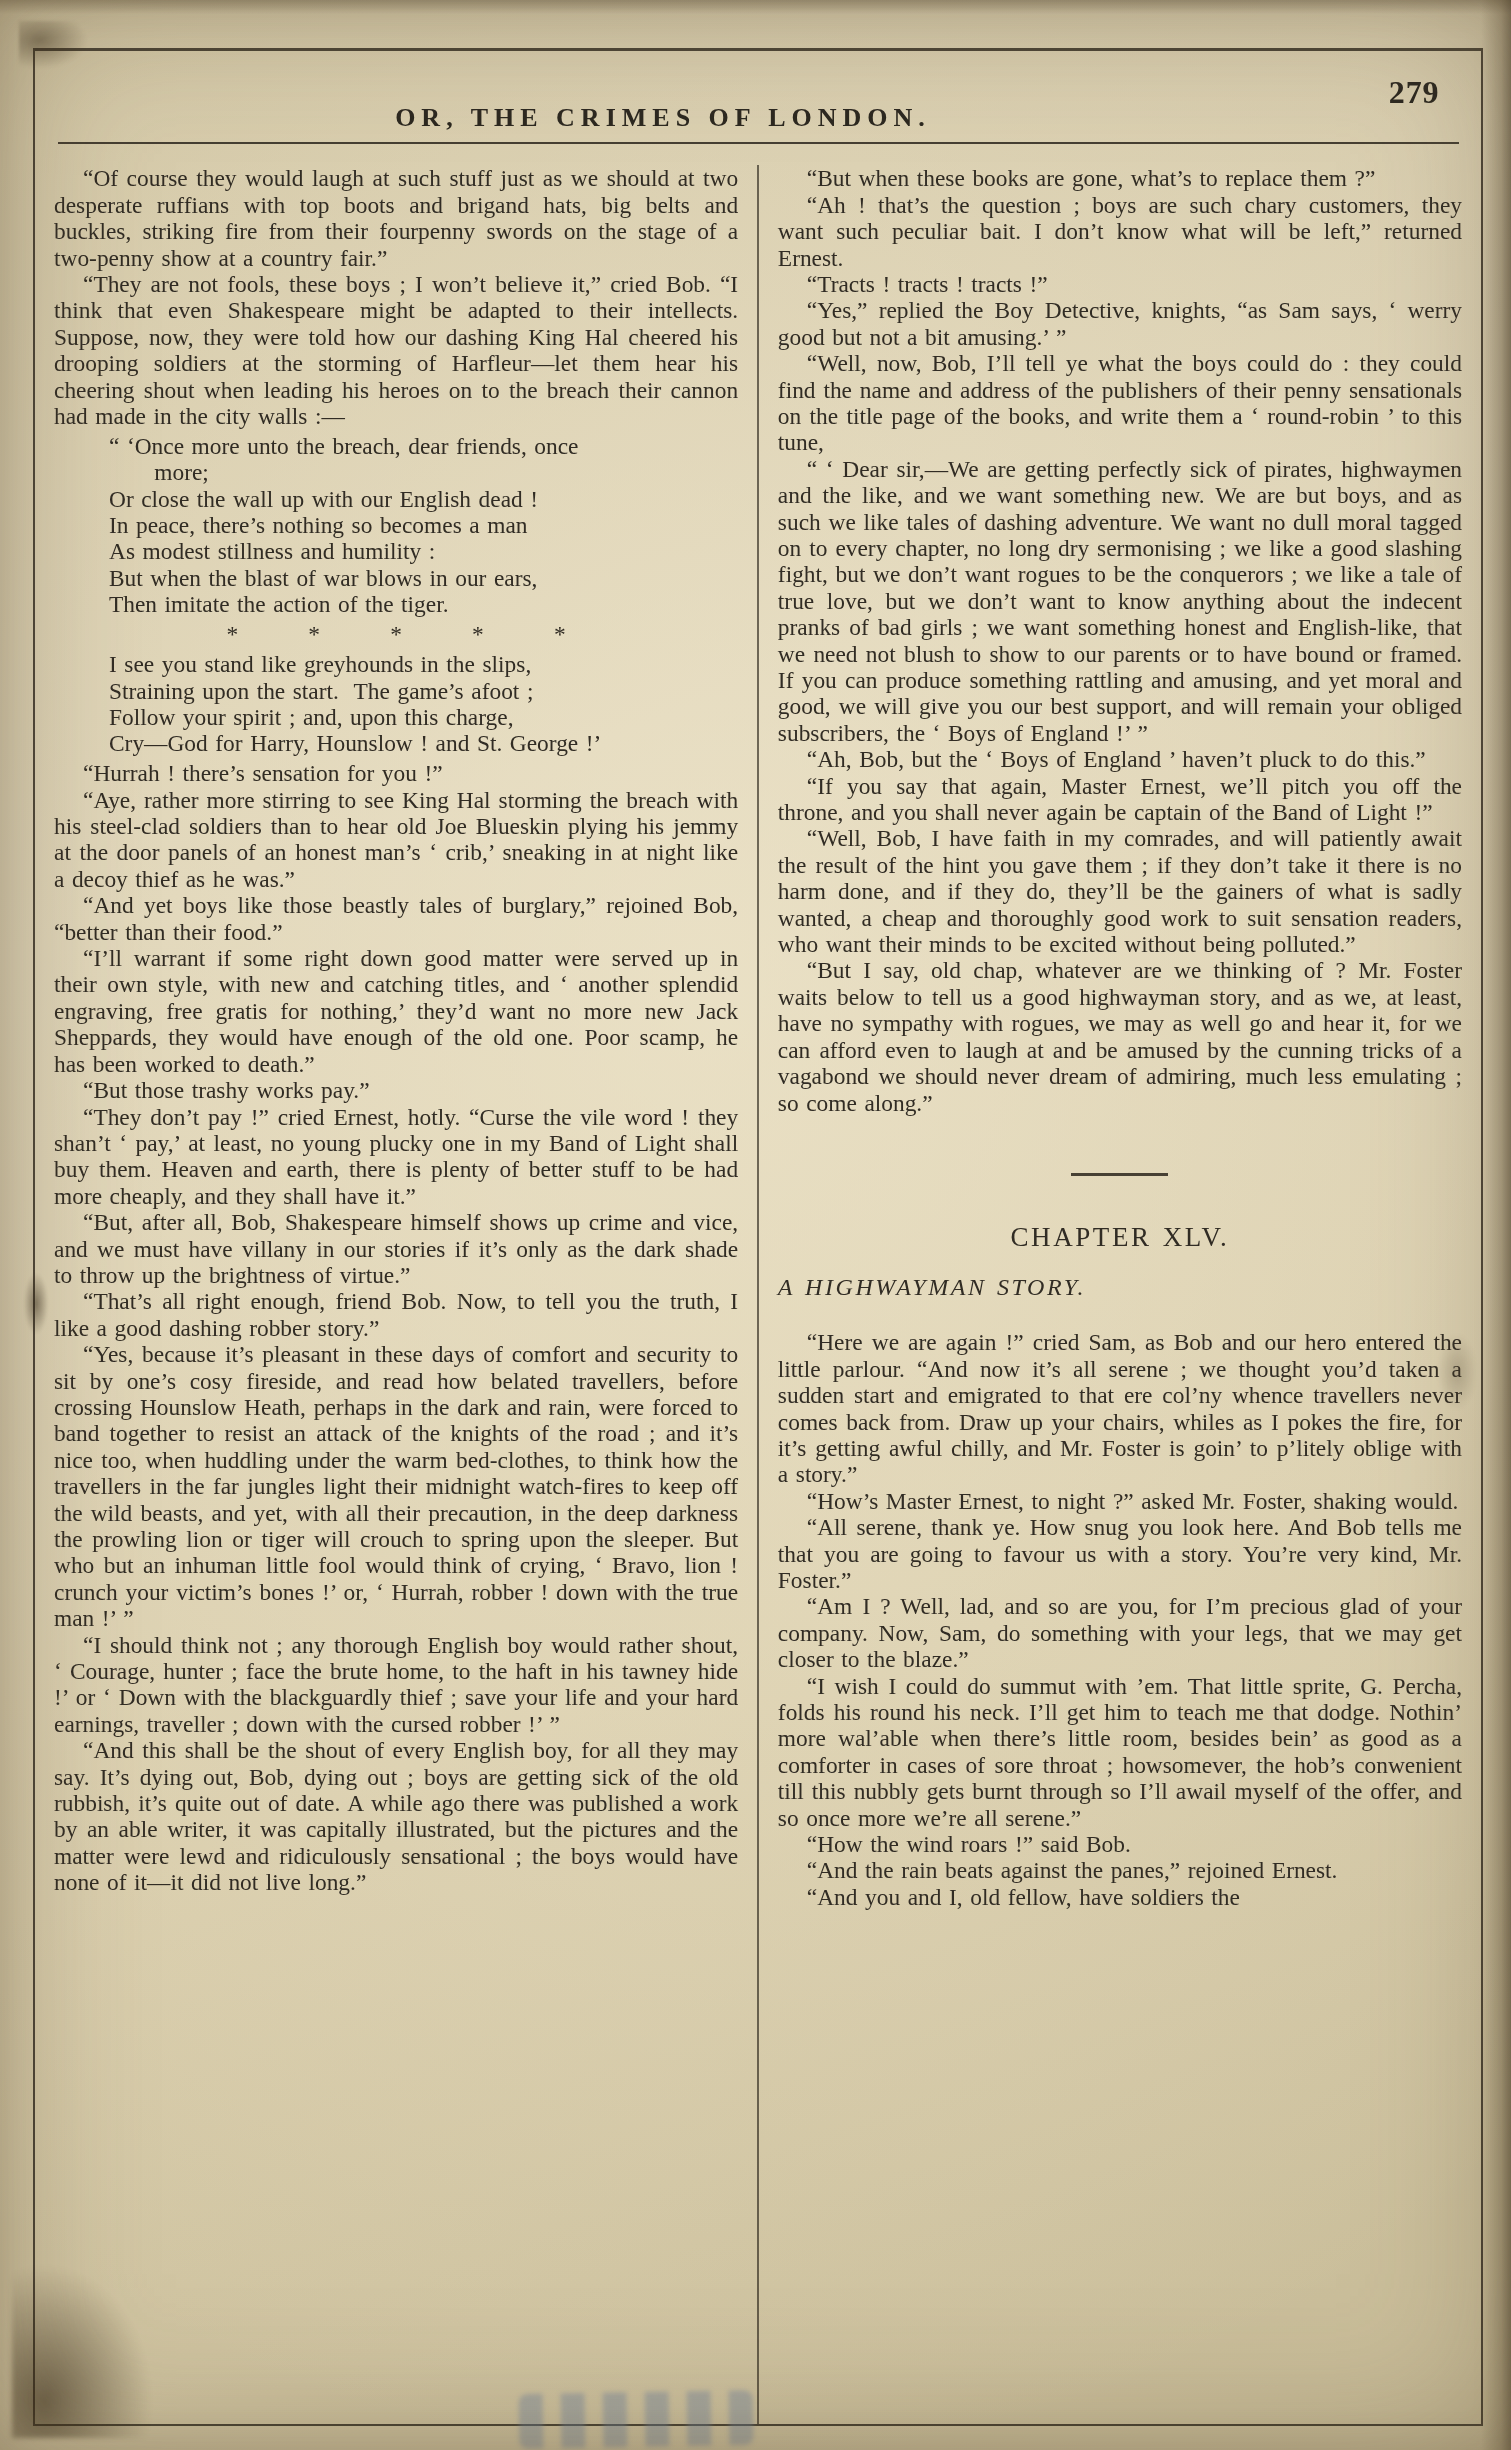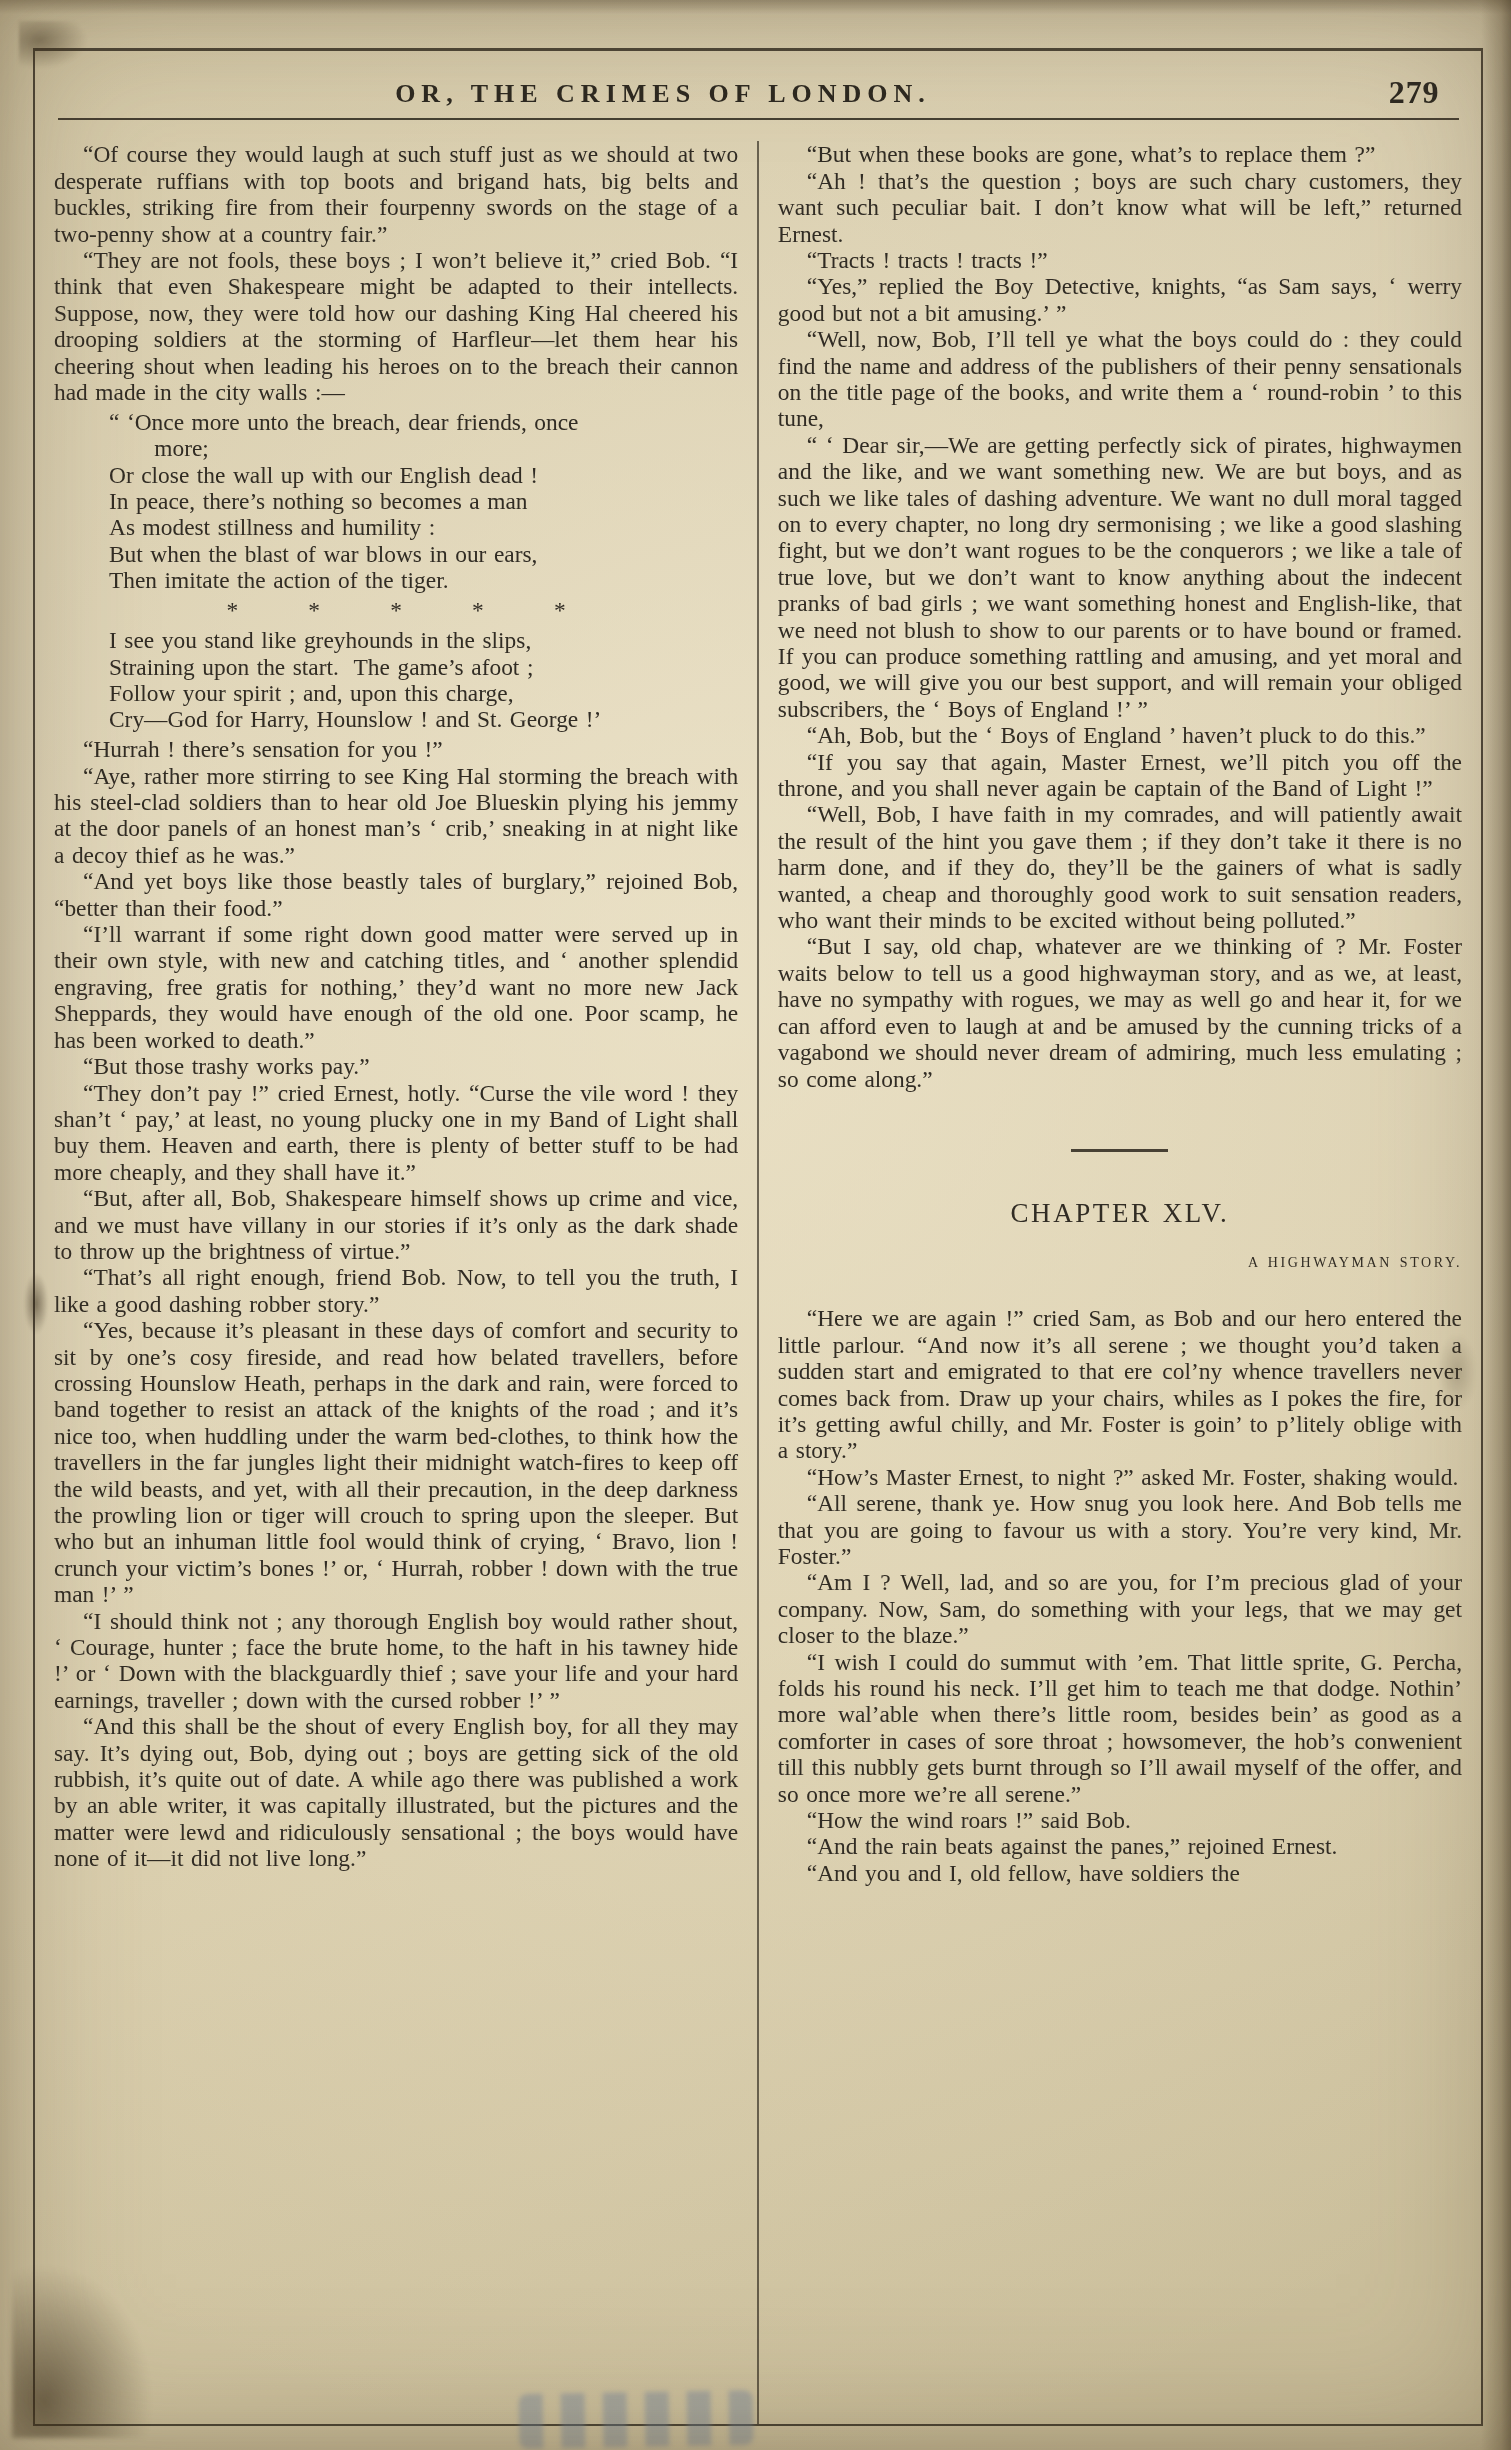--- a/index.html
+++ b/index.html
@@ -29,7 +29,7 @@
     padding:0 19px;
   }
   .header { position:relative; padding:28px 0 5.2px; display:flex; justify-content:center; padding-right:190px; align-items:baseline; }
-  .running-title { font-weight:bold; font-size:26px; letter-spacing:6px; color:#2c2820; }
+  .running-title { font-weight:bold; font-size:26px; letter-spacing:6px; color:#2c2820;margin-top:24px; }
   .page-number { position:absolute; right:22.5px; top:22.5px; font-weight:bold; font-size:32px; letter-spacing:0.9px; color:#2c2820; }
   .header-rule { height:2.6px; background:rgba(44,38,28,0.85); margin:3.5px 3.5px 0; }
 

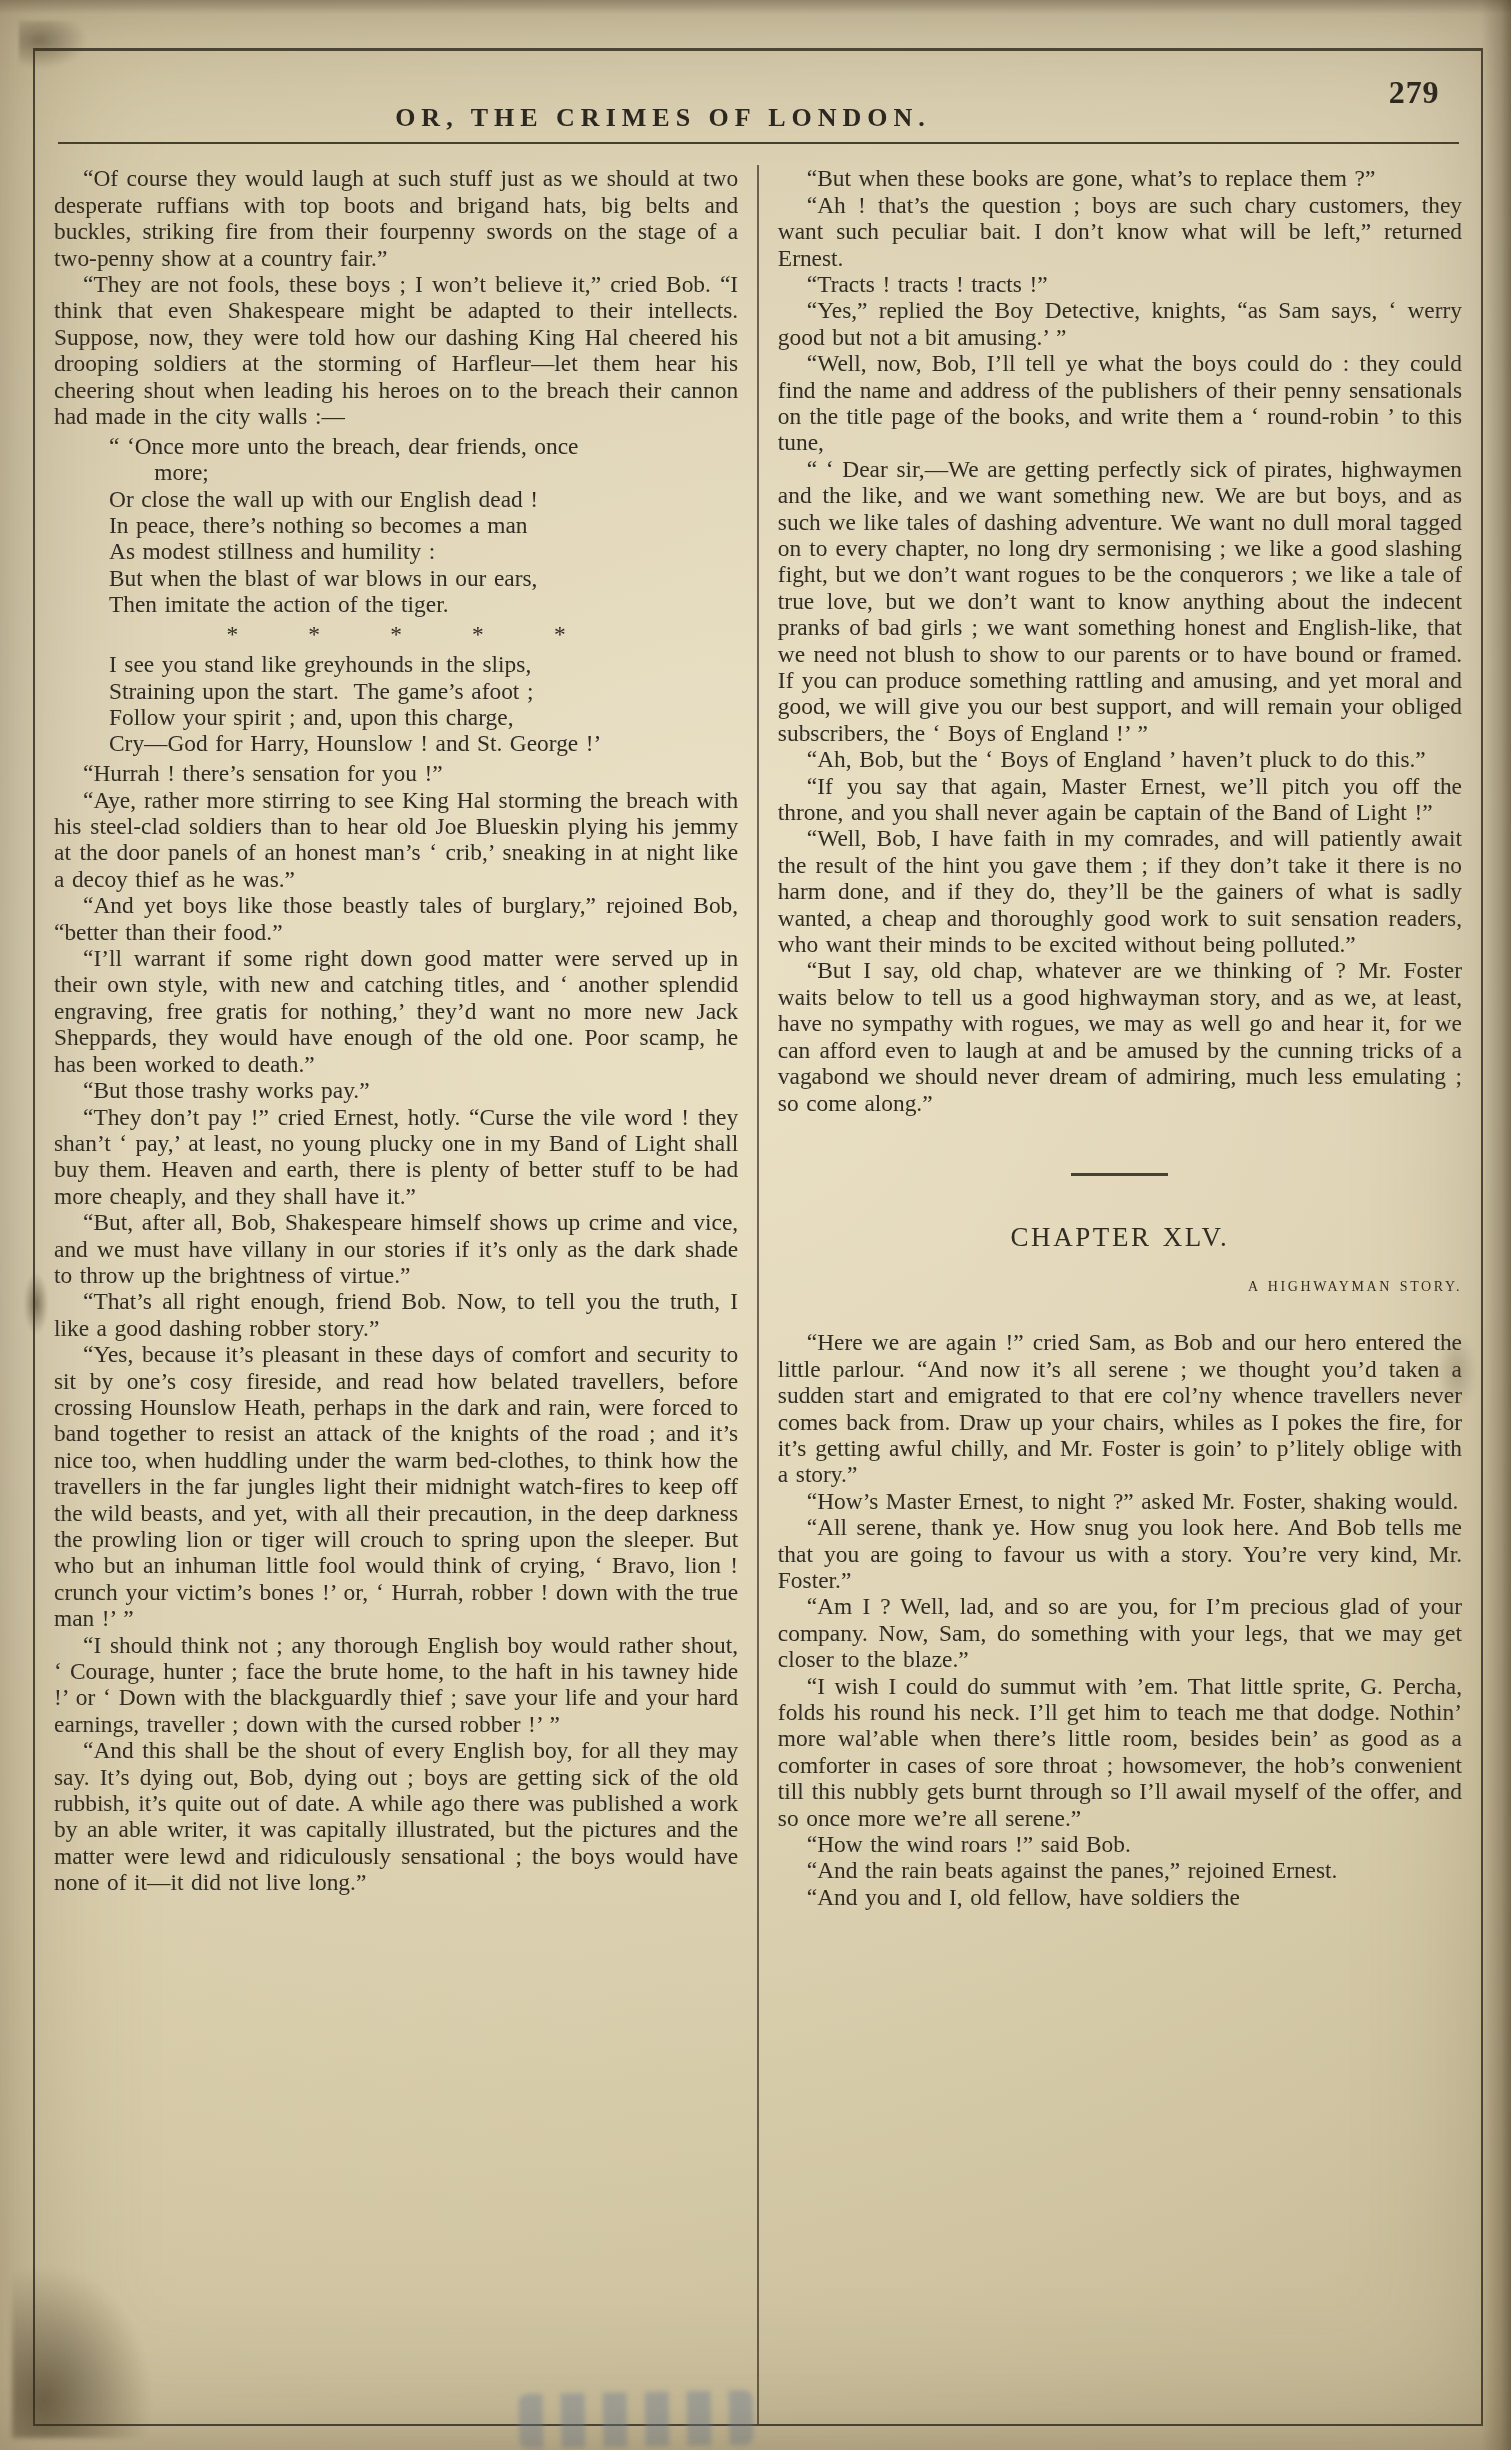--- a/index.html
+++ b/index.html
@@ -43,7 +43,7 @@
   .stars { text-align:center; white-space:pre; margin:1.7px 0; text-indent:0; }
   .section-rule { width:97px; height:2.6px; background:rgba(44,38,28,0.85); margin:57px auto 48px; }
   .chapter { font-weight:normal; font-size:27px; letter-spacing:2.6px; text-align:center; text-indent:0; margin:0 0 24px; }
-  .subheading { font-weight:normal; font-size:14px; letter-spacing:2.6px; text-align:right; text-indent:0; margin:0 0 29px; }
+  .subheading { font-weight:normal; font-size:24px; letter-spacing:2.6px; text-align:left; text-indent:0; margin:0 0 29px;font-style:italic; }
 
   .stain { position:absolute; pointer-events:none; }
   #stain-corner-tl { left:19px; top:21px; width:69px; height:48px;

